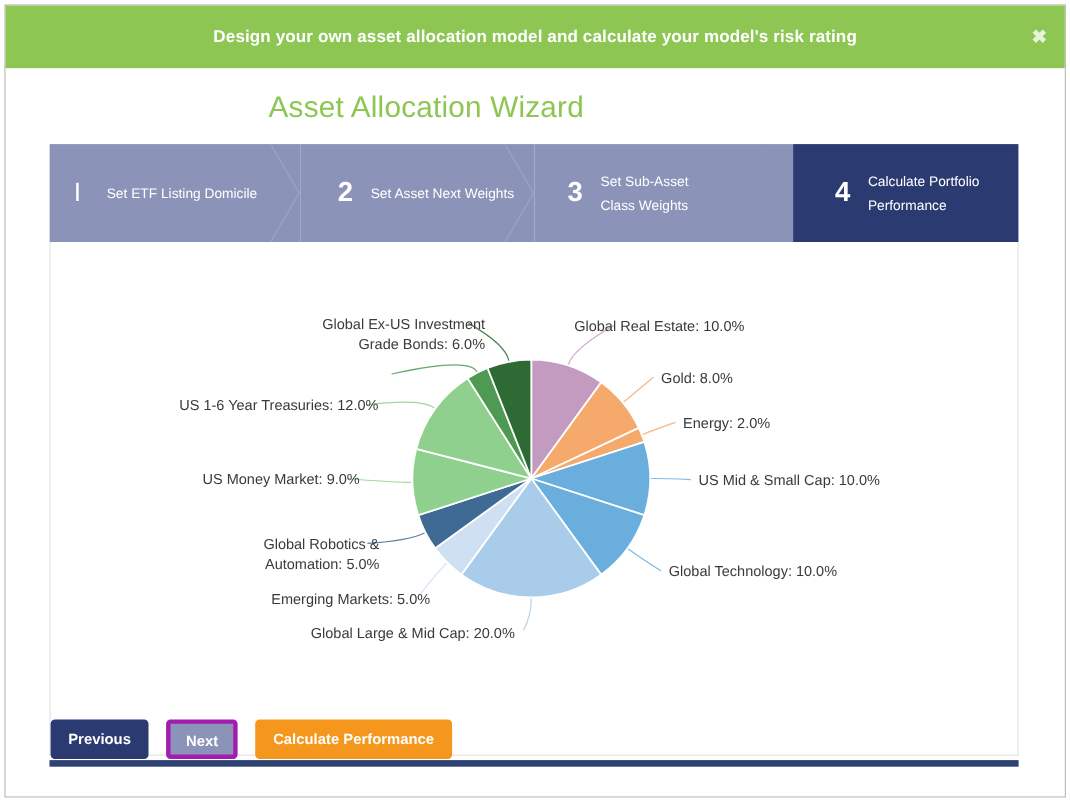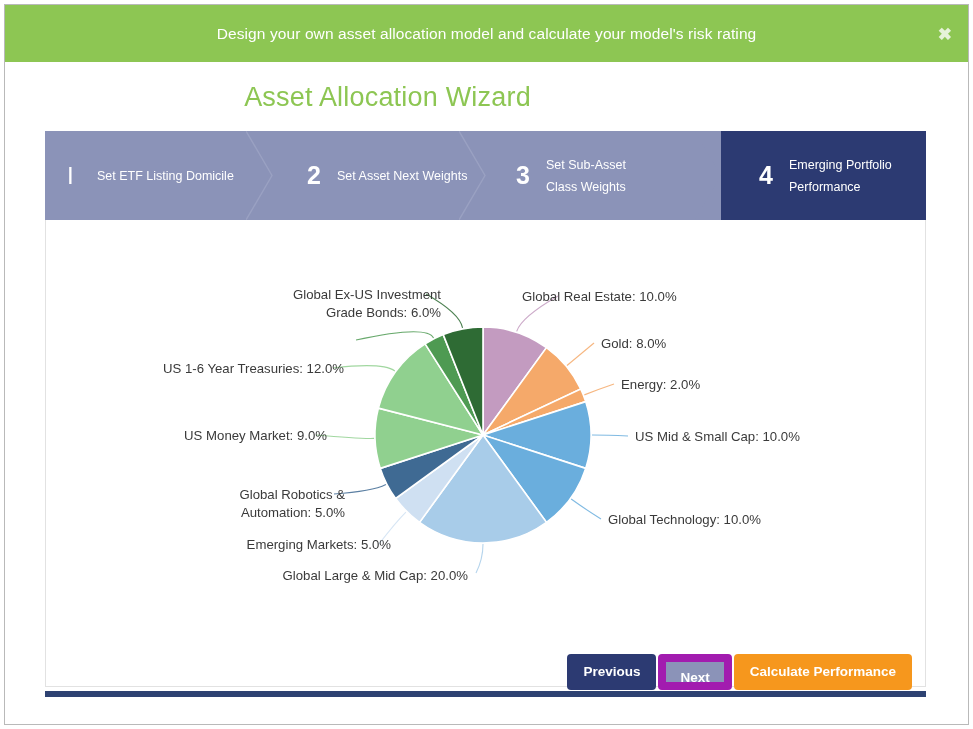--- a/index.html
+++ b/index.html
@@ -46,7 +46,7 @@
   .banner-title {
     color: #ffffff;
     font-size: 15.5px;
-    font-weight: normal;
+    font-weight: bold;
     letter-spacing: 0.1px;
     text-align: center;
     white-space: nowrap;

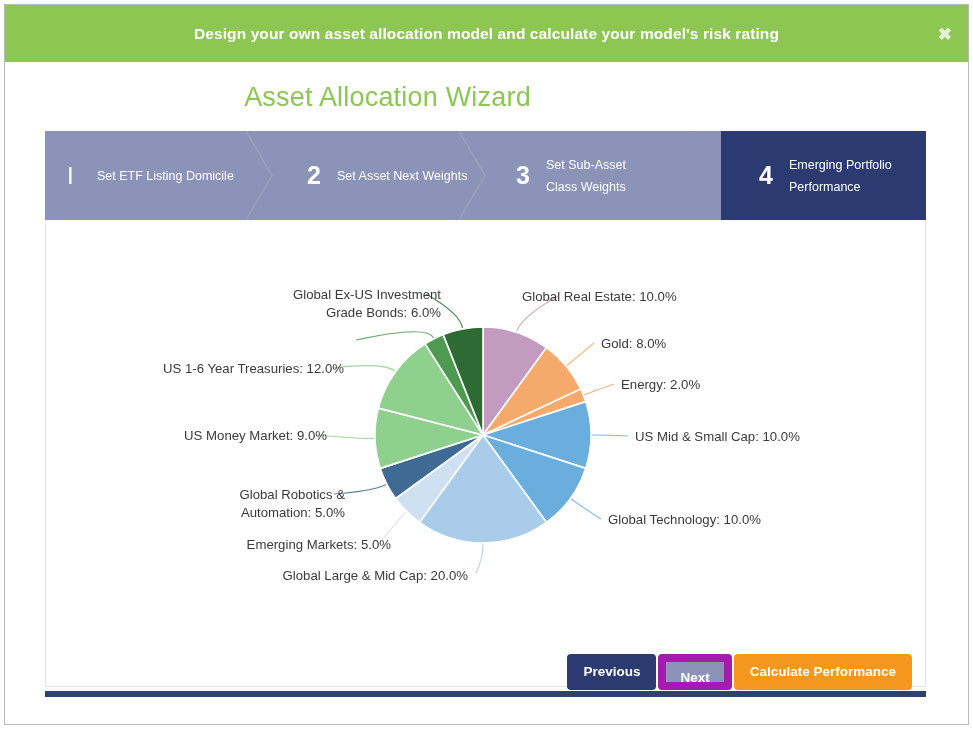--- a/index.html
+++ b/index.html
@@ -249,7 +249,7 @@
     </div>
     <div class="step s4">
       <div class="step-num">4</div>
-      <div class="step-label">Emerging Portfolio Performance</div>
+      <div class="step-label">Calculate Portfolio Performance</div>
     </div>
   </div>
 

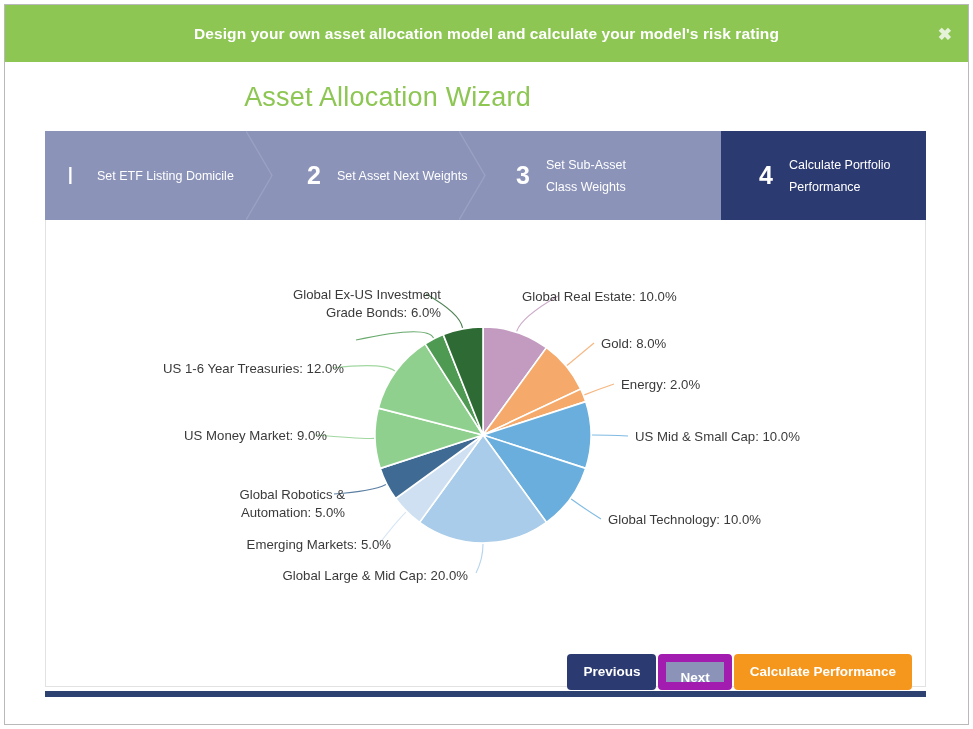--- a/index.html
+++ b/index.html
@@ -172,9 +172,8 @@
     width: 879px;
     height: 38px;
     display: flex;
-    justify-content: flex-end;
     align-items: center;
-    gap: 2px;
+    gap: 16px;
     padding-right: 13px;
     box-sizing: border-box;
   }

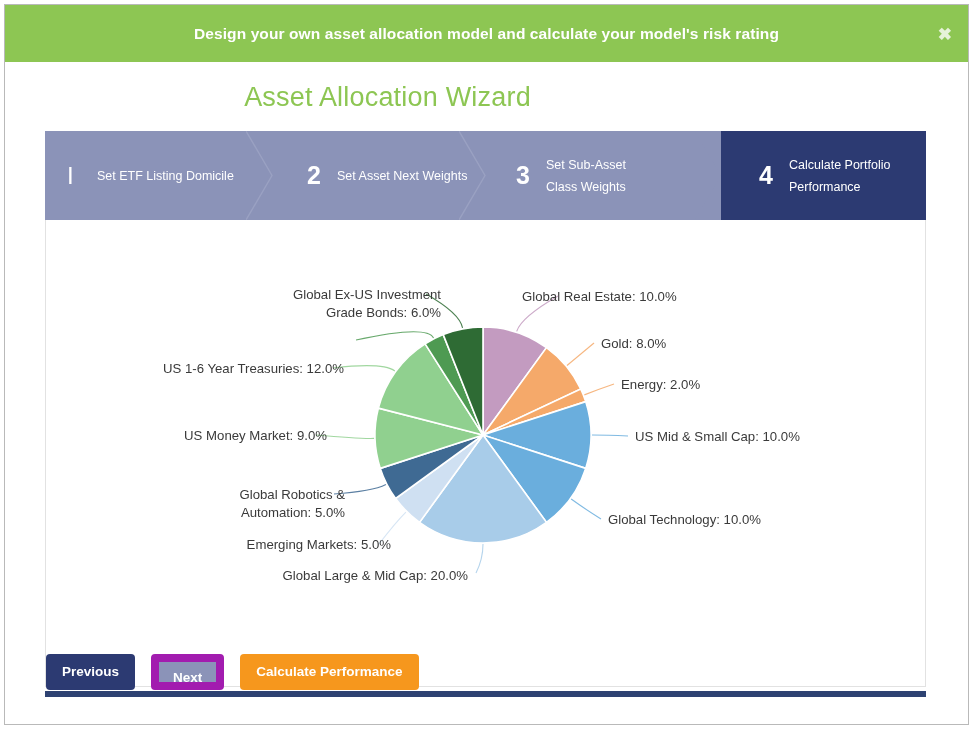--- a/index.html
+++ b/index.html
@@ -191,7 +191,7 @@
     white-space: nowrap;
   }
   .btn-prev { background: #2c3a72; }
-  .btn-next { background: #8b93b8; border: 8px solid #a21caf; height: 36px; line-height: 32px; padding: 0 14px; }
+  .btn-next { background: #8b93b8; border: 4px solid #a21caf; height: 36px; line-height: 32px; padding: 0 14px; }
   .btn-calc { background: #f6971d; padding: 0 16px; }
 
   .bottom-bar {

